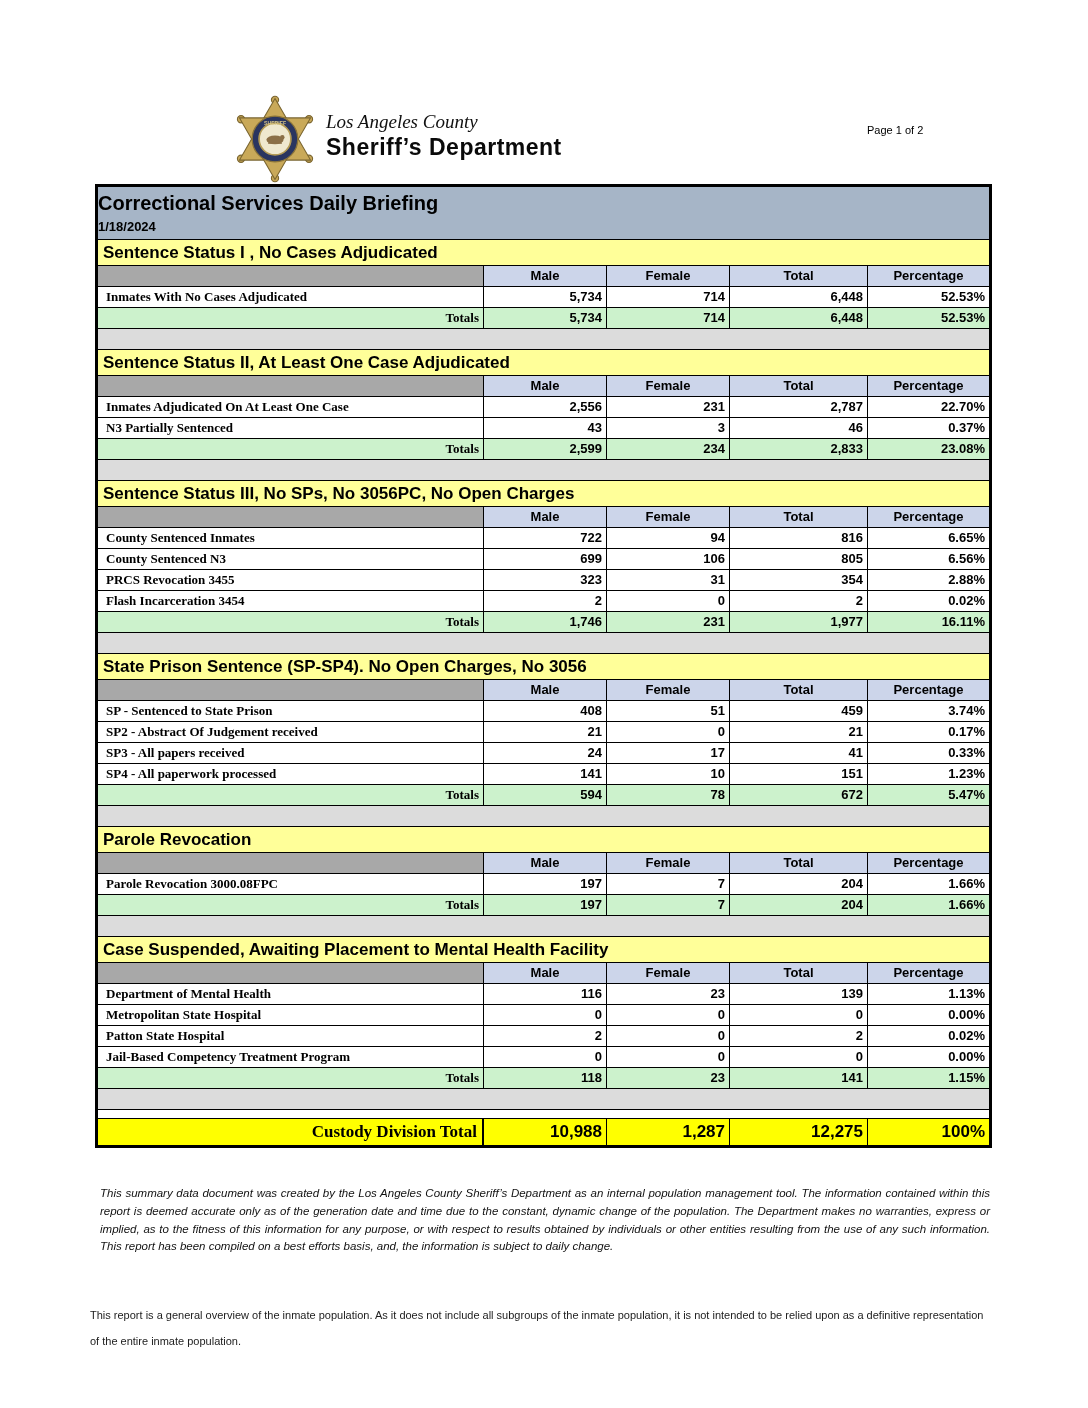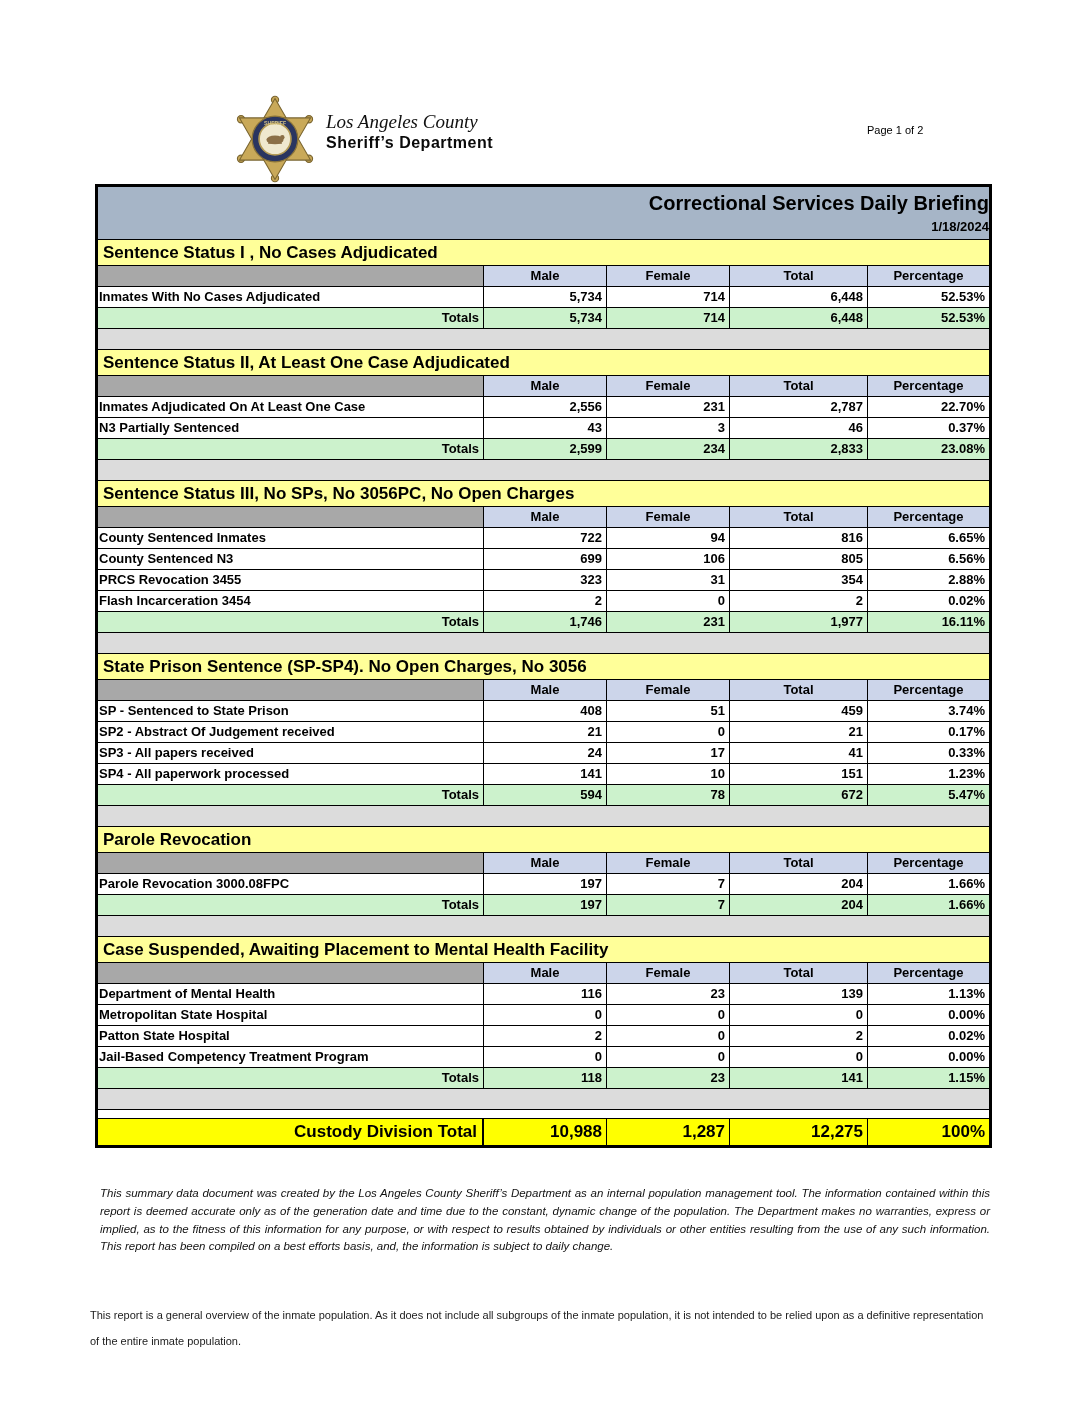--- a/index.html
+++ b/index.html
@@ -14,7 +14,7 @@
   .badge { width:86px; height:88px; }
   .logo-text { margin-left:8px; margin-top:16px; }
   .logo-line1 { font-family:"Liberation Serif", serif; font-style:italic; font-size:19px; color:#111; }
-  .logo-line2 { font-size:16px; font-weight:bold; letter-spacing:.5px; color:#0a0a0a; margin-top:1px; }
+  .logo-line2 { font-size:23px; font-weight:bold; letter-spacing:.5px; color:#0a0a0a; margin-top:1px; }
   .page-label { position:absolute; left:867px; top:124px; font-size:11px; font-weight:normal; }
 
   

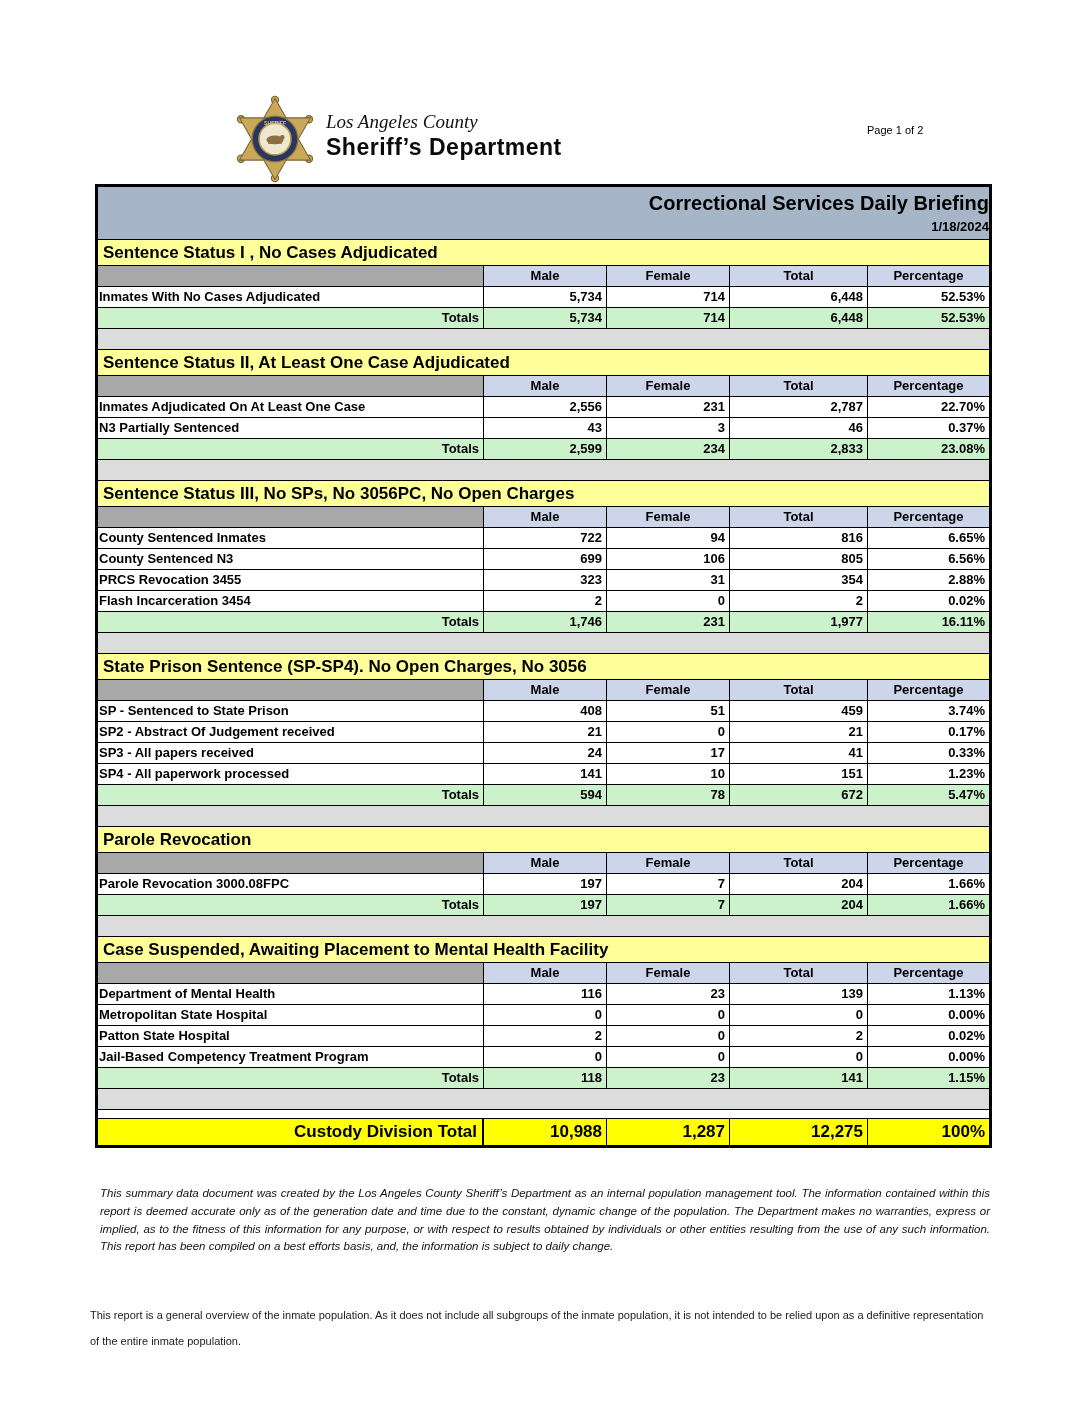--- a/index.html
+++ b/index.html
@@ -22,7 +22,7 @@
     position:absolute; left:95px; top:184px; width:897px;
     border:3px solid #000; font-weight:bold; font-size:13px;
   }
-  .title-bar { background:#a6b5c7; border-bottom:1px solid #000; text-align:right; padding:3px 0 3px 0; }
+  .title-bar { background:#a6b5c7; border-bottom:1px solid #000; text-align:left; padding:3px 0 3px 0; }
   .rpt-title { font-size:20px; font-weight:bold; line-height:27px; }
   .rpt-date  { font-size:13px; font-weight:bold; line-height:19px; }
 

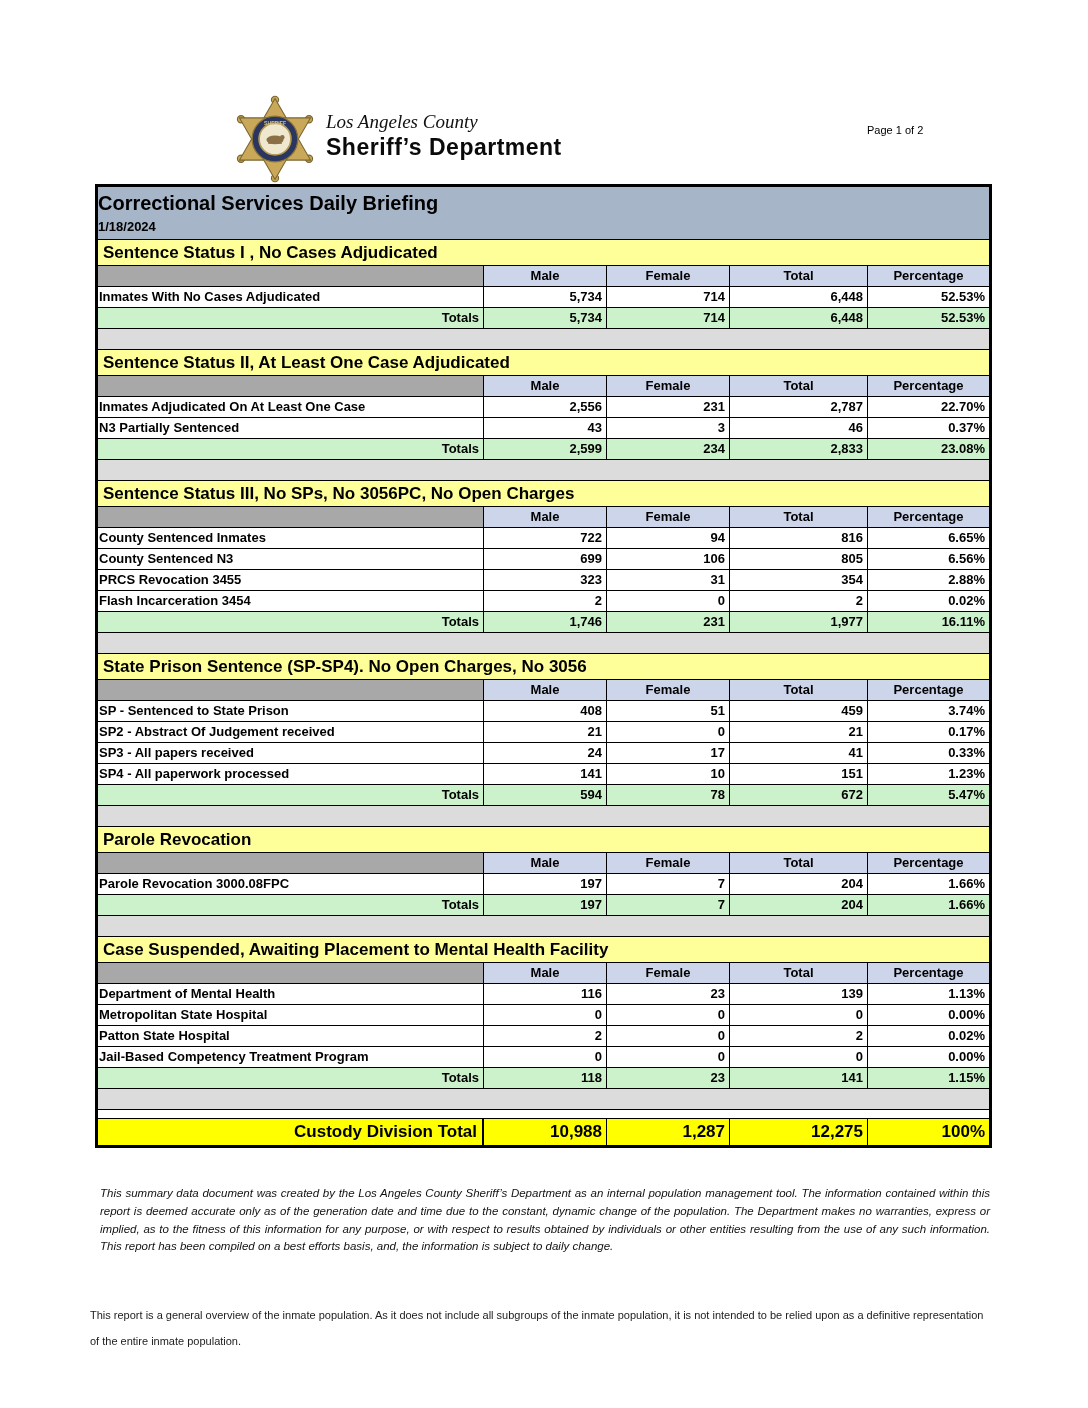--- a/index.html
+++ b/index.html
@@ -39,7 +39,7 @@
   .row .cell:last-child { border-right:none; }
   .corner { background:#a8a8a8; }
   .colhead { background:#ccd5ea; text-align:center; }
-  .label { background:#fff; text-align:left; padding-left:1px; }
+  .label { background:#fff; text-align:left; padding-left:8px;font-family:Liberation Serif, serif; }
   .num { background:#fff; text-align:right; padding-right:4px; }
   .totals .cell { background:#ccf2cc; }
   .totals .label { text-align:right; padding-right:4px; }

